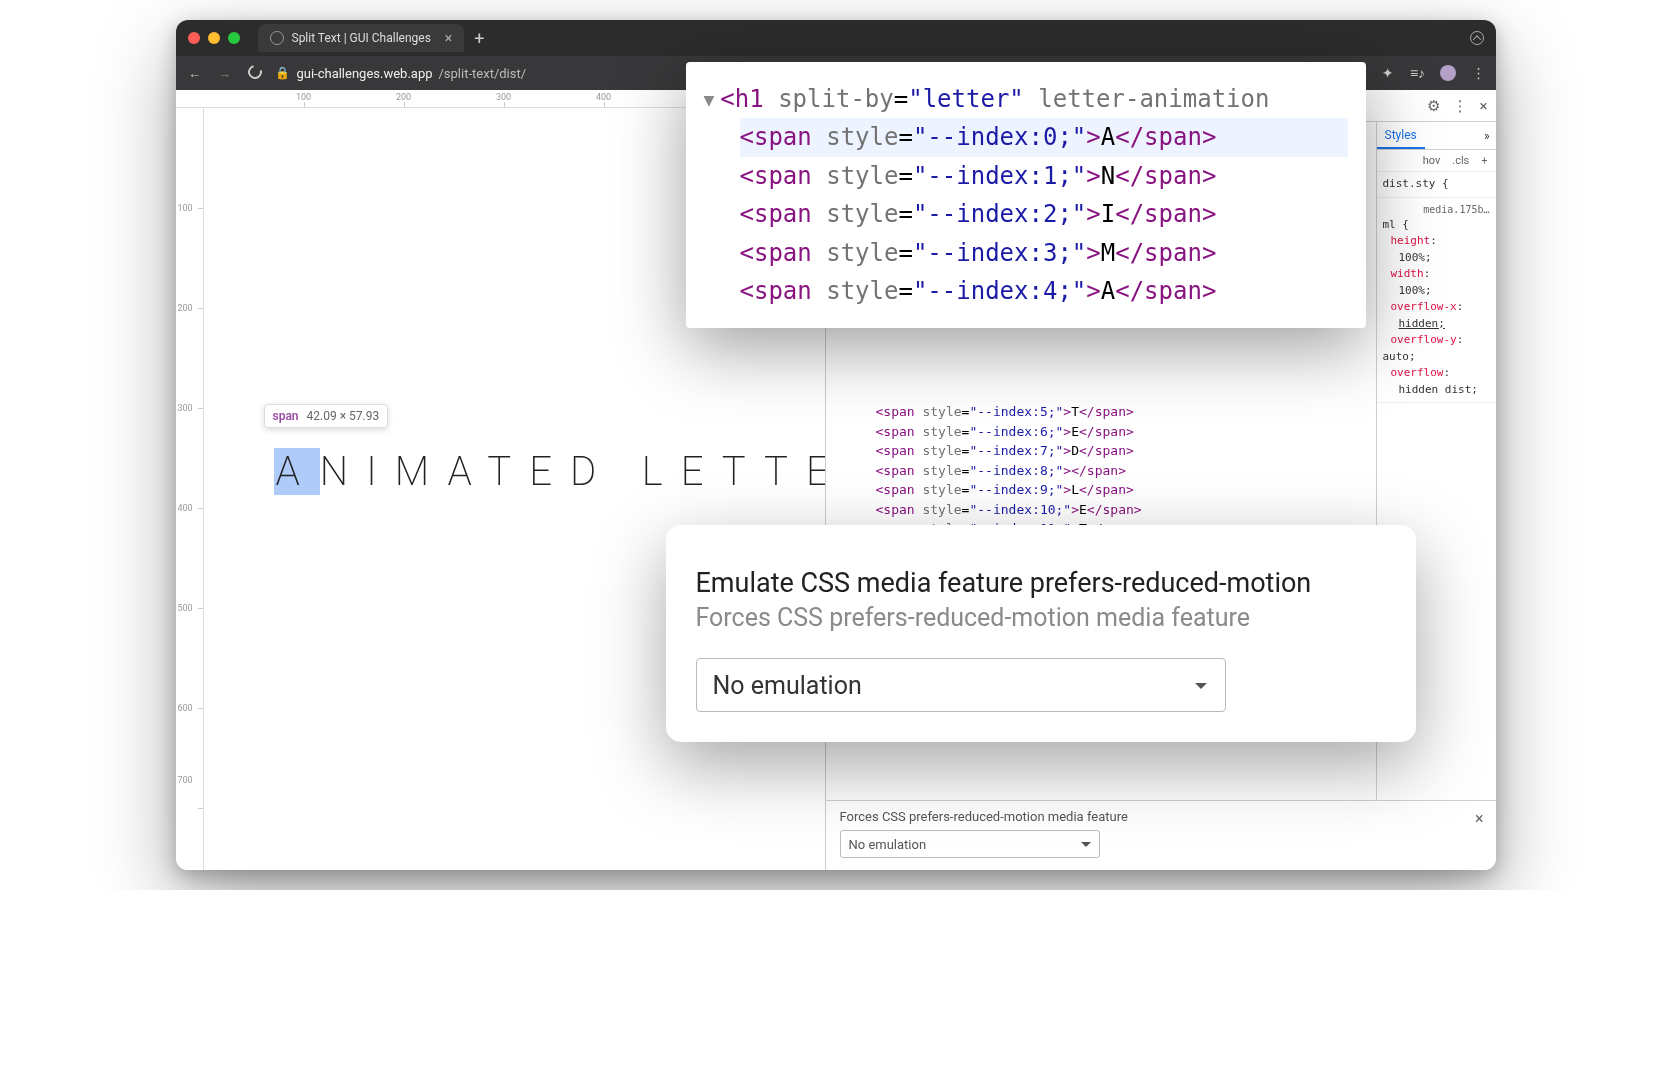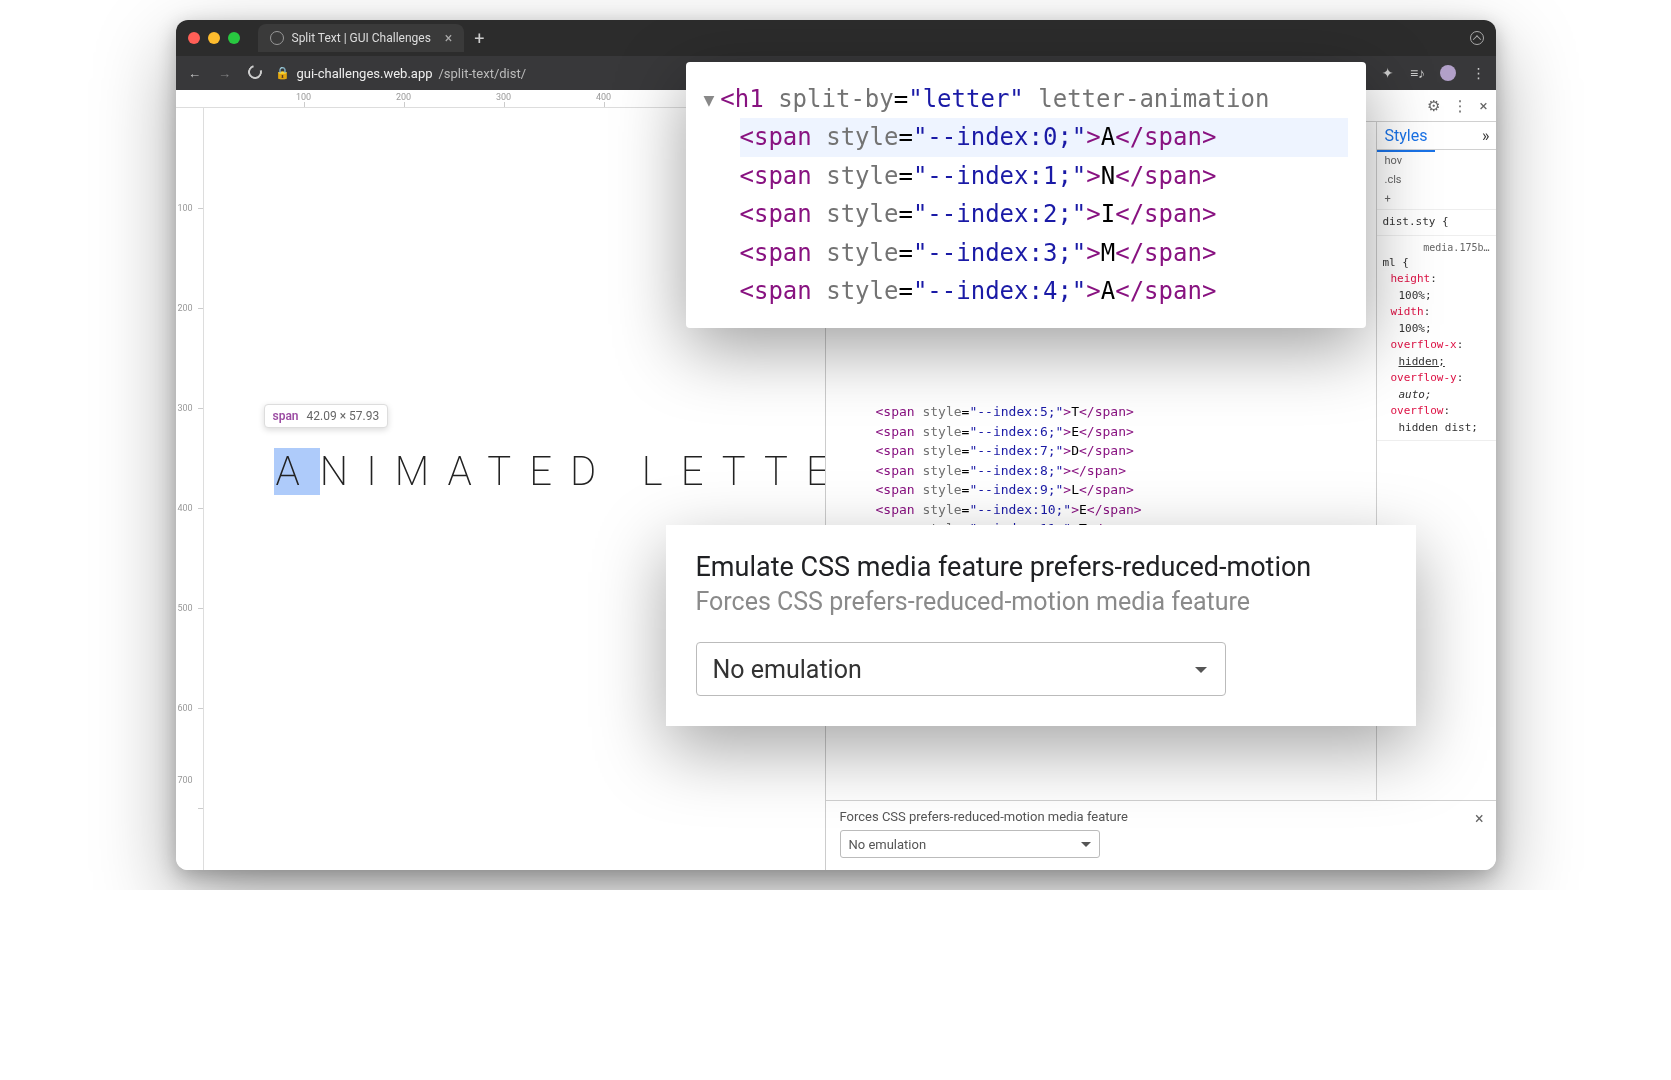--- a/index.html
+++ b/index.html
@@ -67,7 +67,7 @@
 .dom-small{font-size:13px;line-height:1.5;padding-left:50px;}
 .dom-small .row{white-space:nowrap;}
 .styles-pane{width:120px;border-left:1px solid #d0d0d0;font-size:12px;color:#333;padding:0;}
-.styles-tabs{display:flex;align-items:center;border-bottom:1px solid #d0d0d0;height:28px;font-size:16px;}
+.styles-tabs{display:flex;align-items:center;border-bottom:1px solid #d0d0d0;height:28px;font-size:12px;}
 .styles-tabs .st{padding:5px 8px;color:#1a73e8;border-bottom:2px solid #1a73e8;margin-bottom:-1px;}
 .styles-tabs .more{margin-left:auto;padding:0 6px;}
 .styles-tools{display:flex;justify-content:flex-end;gap:4px;padding:3px 4px;border-bottom:1px solid #eee;font-size:11px;color:#666;flex-direction:column;}

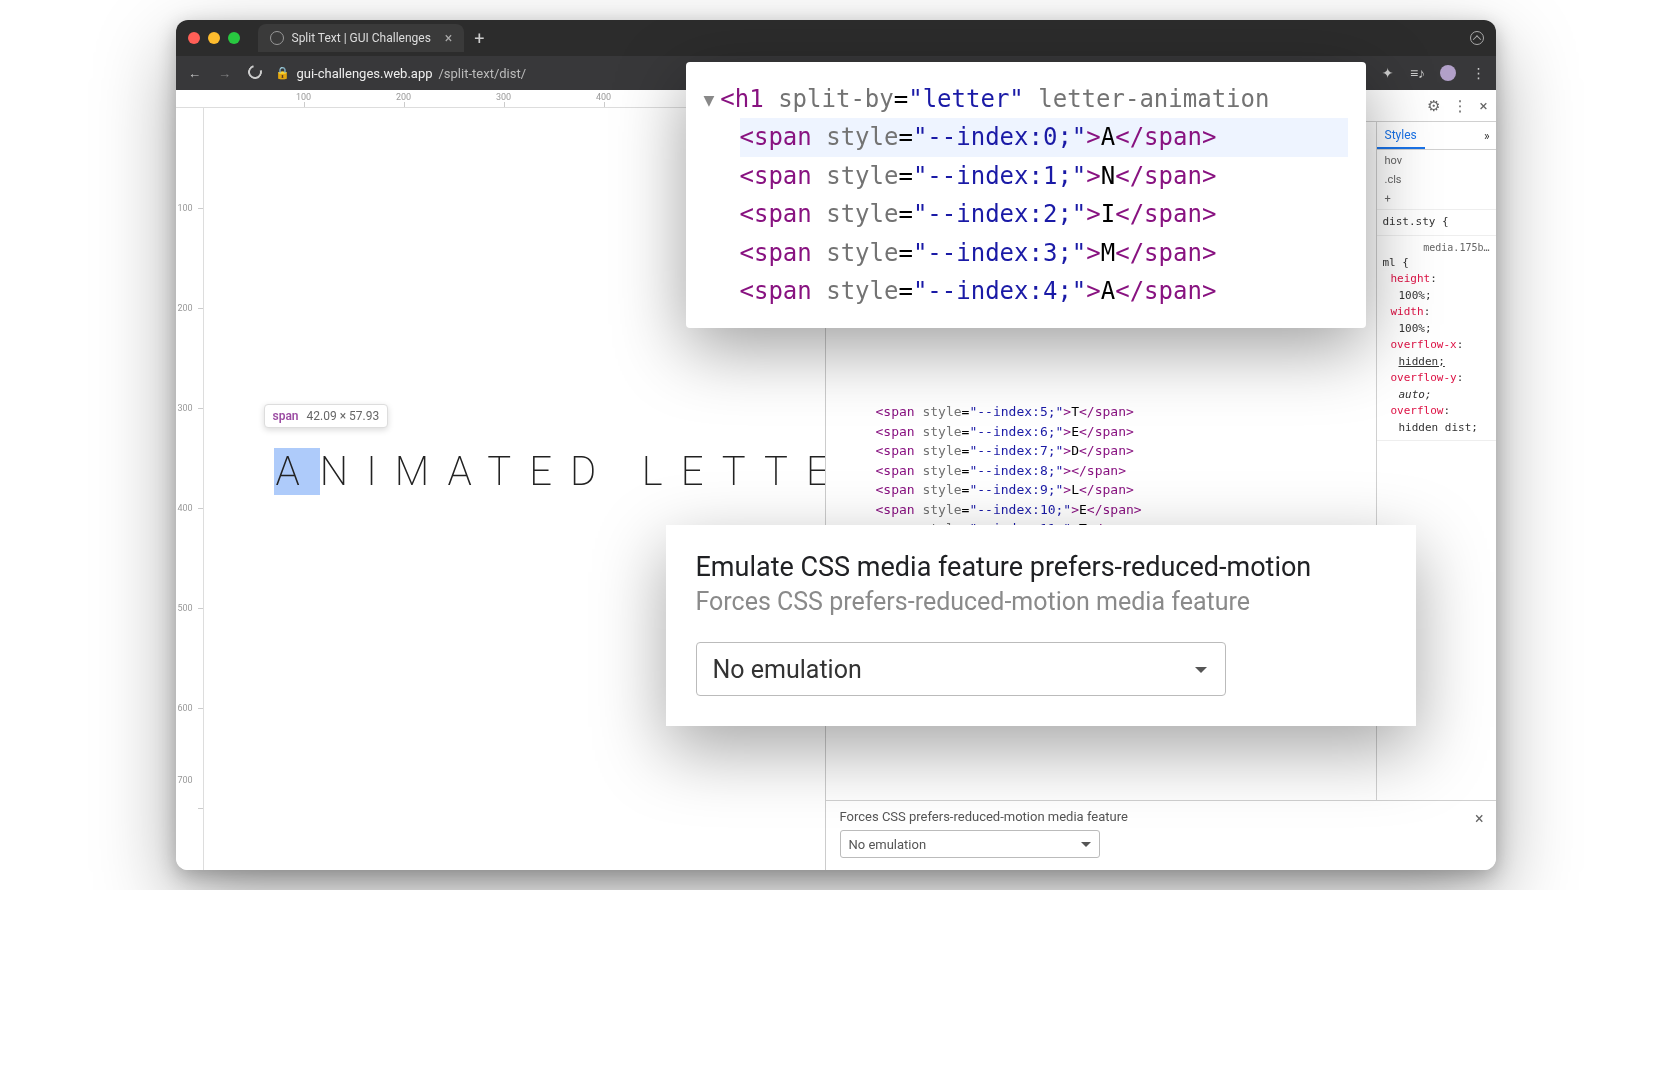--- a/index.html
+++ b/index.html
@@ -70,7 +70,7 @@
 .styles-tabs{display:flex;align-items:center;border-bottom:1px solid #d0d0d0;height:28px;font-size:12px;}
 .styles-tabs .st{padding:5px 8px;color:#1a73e8;border-bottom:2px solid #1a73e8;margin-bottom:-1px;}
 .styles-tabs .more{margin-left:auto;padding:0 6px;}
-.styles-tools{display:flex;justify-content:flex-end;gap:4px;padding:3px 4px;border-bottom:1px solid #eee;font-size:11px;color:#666;flex-direction:column;}
+.styles-tools{display:flex;justify-content:flex-end;gap:4px;padding:3px 4px;border-bottom:1px solid #eee;font-size:11px;color:#666;}
 .styles-tools span{padding:1px 4px;}
 .styles-block{padding:4px 6px;border-bottom:1px solid #eee;font-family:Menlo,monospace;font-size:11px;line-height:1.5;color:#333;}
 .styles-block .sel{color:#333;}

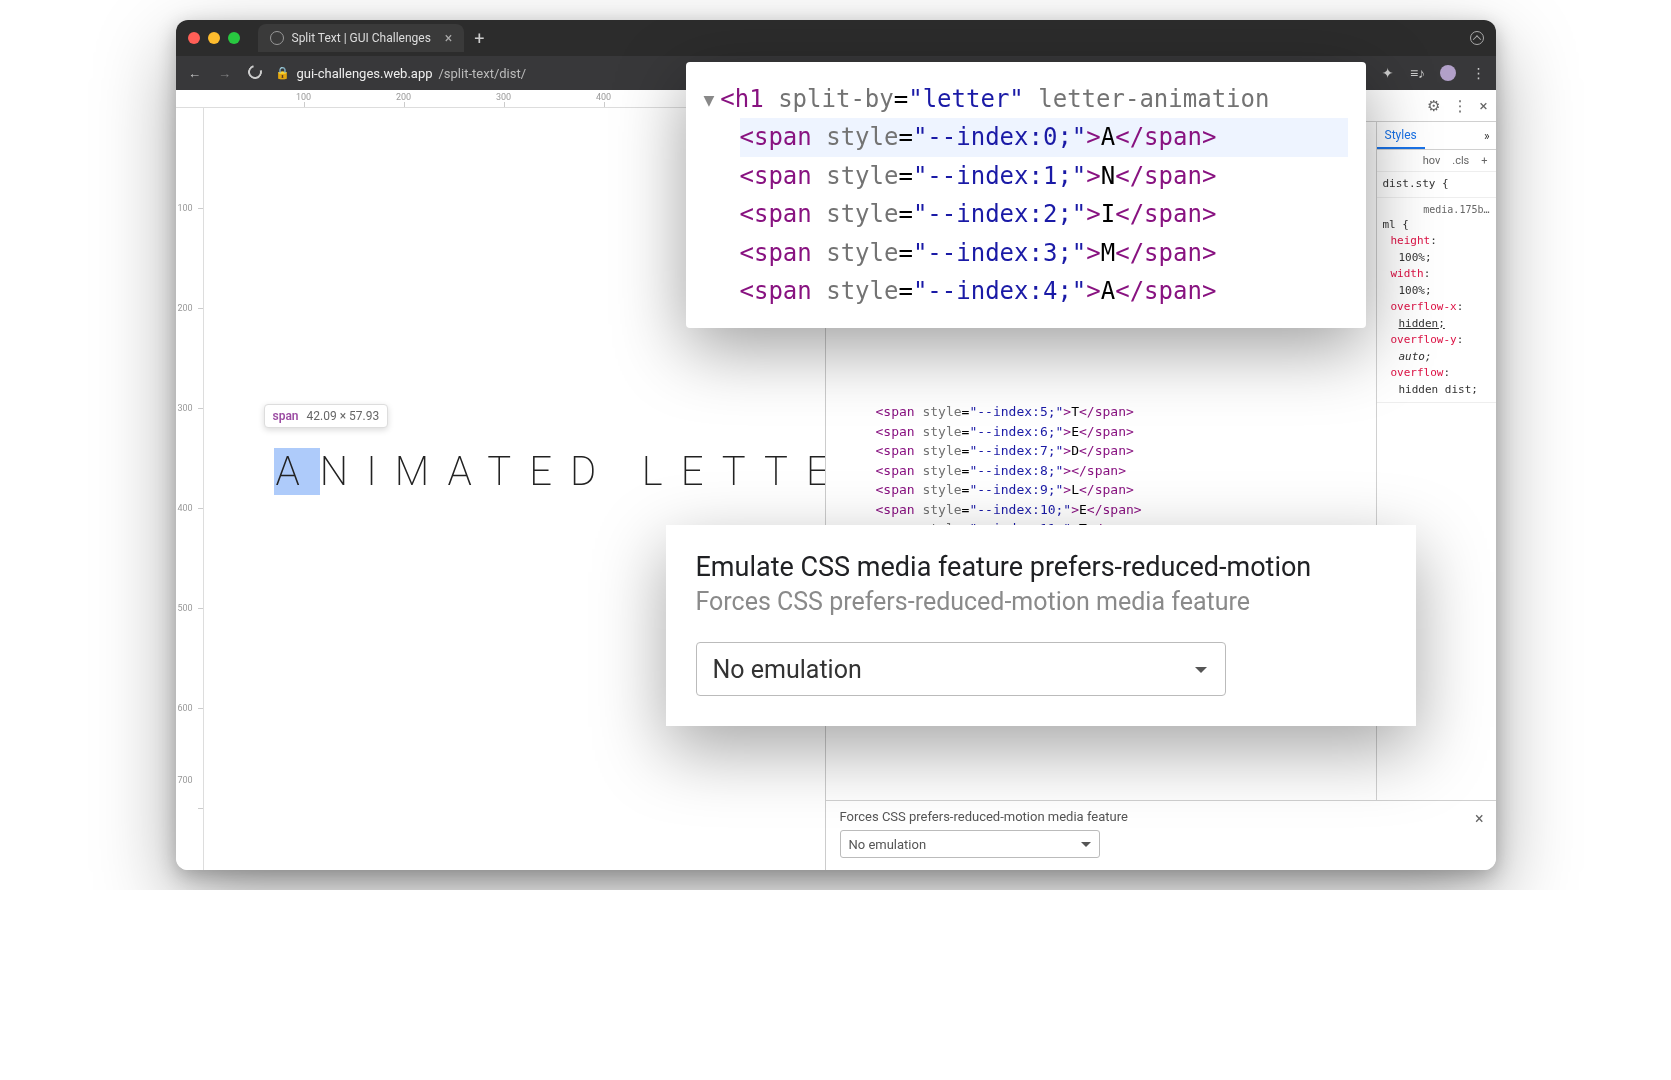--- a/index.html
+++ b/index.html
@@ -245,7 +245,7 @@
                 <div><span class="prop">height</span>:<br><span class="val" style="margin-left:16px;">100%;</span></div>
                 <div><span class="prop">width</span>:<br><span class="val" style="margin-left:16px;">100%;</span></div>
                 <div><span class="prop">overflow-x</span>:<br><span class="val" style="margin-left:16px;text-decoration:underline;">hidden;</span></div>
-                <div><span class="prop">overflow-y</span>:<br><span class="val" style="margin-left:16px;font-style:italic;">auto;</span></div>
+                <div><span class="prop">overflow-y</span>:<br><span class="val" style="">auto;</span></div>
                 <div><span class="prop">overflow</span>:<br><span class="val" style="margin-left:16px;">hidden dist;</span></div>
               </div>
           </div>

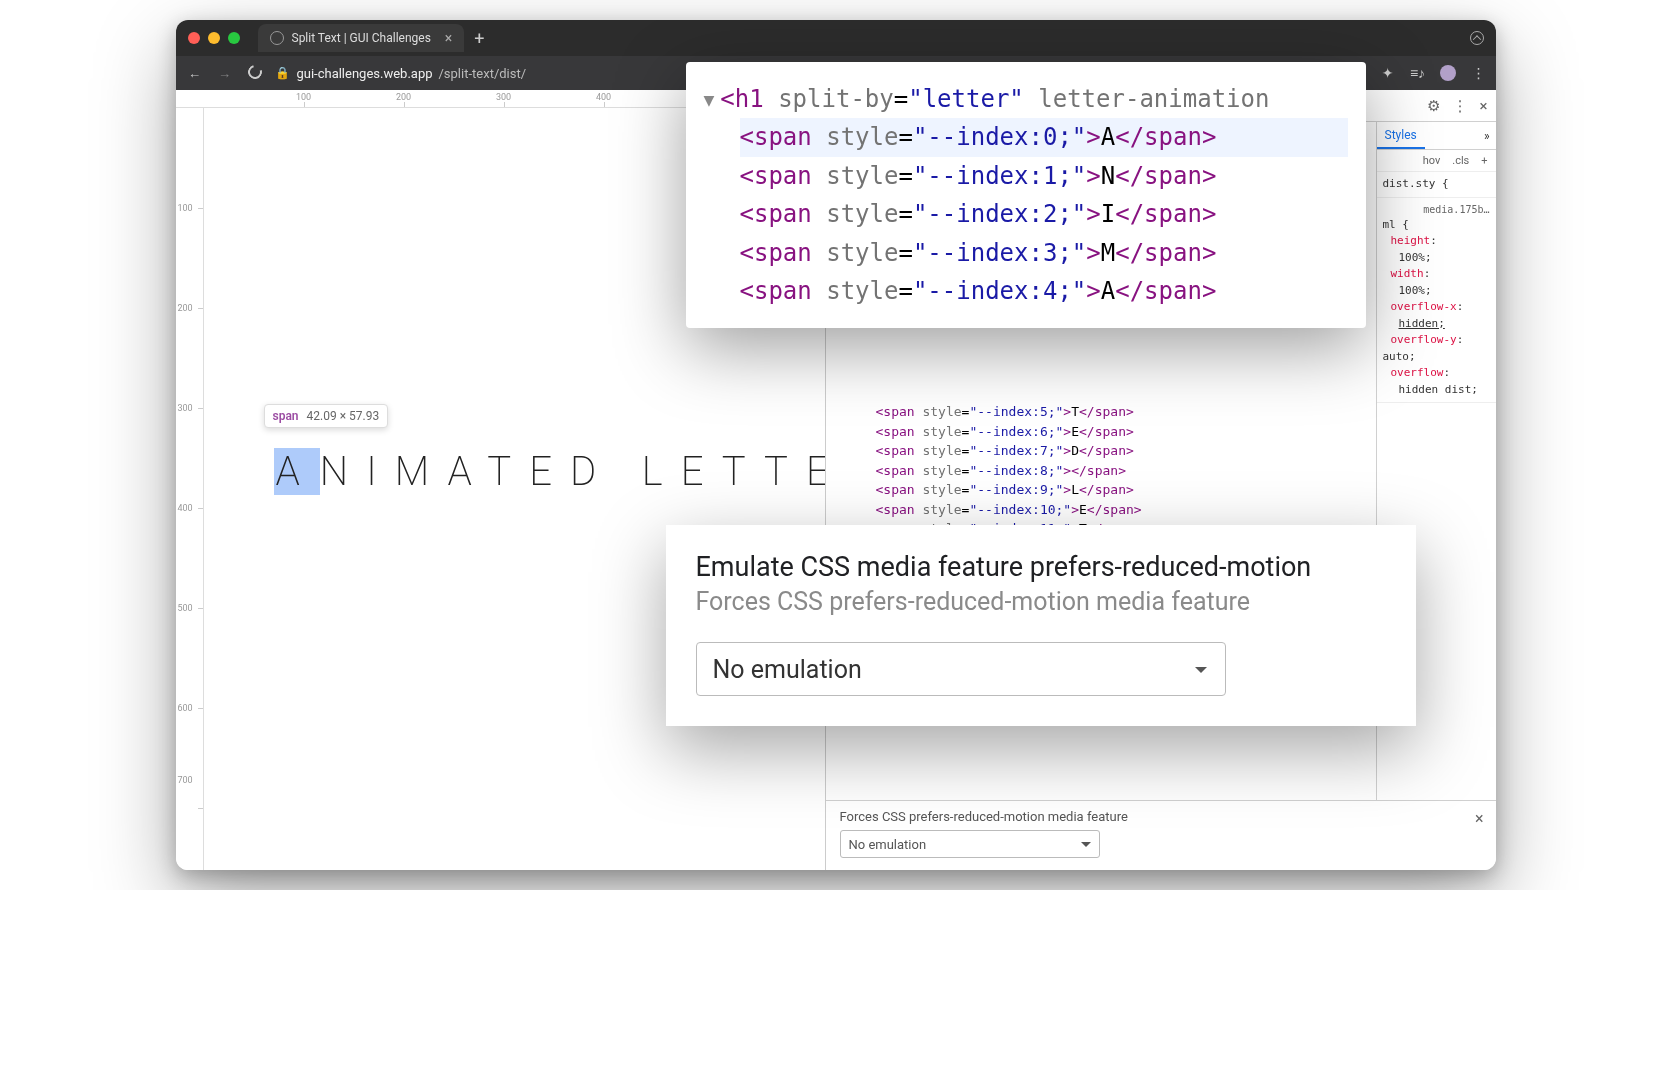--- a/index.html
+++ b/index.html
@@ -89,7 +89,7 @@
 .overlay-dom .hl{background:#eef4ff;}
 
 
-.overlay-emul{position:absolute;top:505px;left:490px;width:750px;background:#fff;box-shadow:0 24px 70px rgba(0,0,0,.35);border-radius:0;padding:26px 30px 30px;z-index:70;}
+.overlay-emul{position:absolute;top:505px;left:490px;width:750px;background:#fff;box-shadow:0 24px 70px rgba(0,0,0,.35);border-radius:15px;padding:42px 30px 30px;z-index:70;}
 .overlay-emul h3{font-size:27px;font-weight:400;color:#202124;margin-bottom:4px;}
 .overlay-emul p{font-size:25px;color:#8a8a8a;margin-bottom:26px;}
 .overlay-emul .sel{width:530px;height:54px;border:1px solid #bbb;border-radius:4px;display:flex;align-items:center;padding:0 16px;font-size:25px;color:#333;position:relative;}

